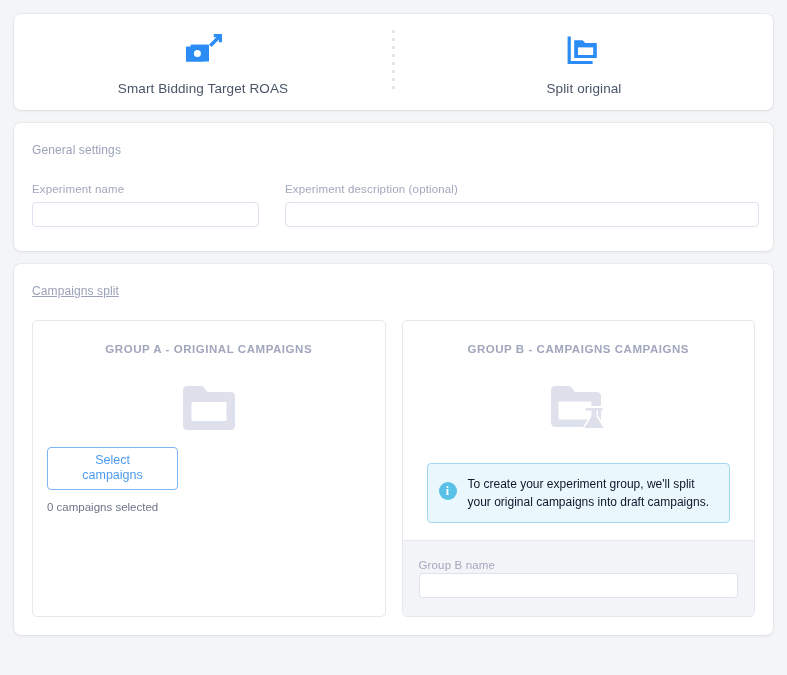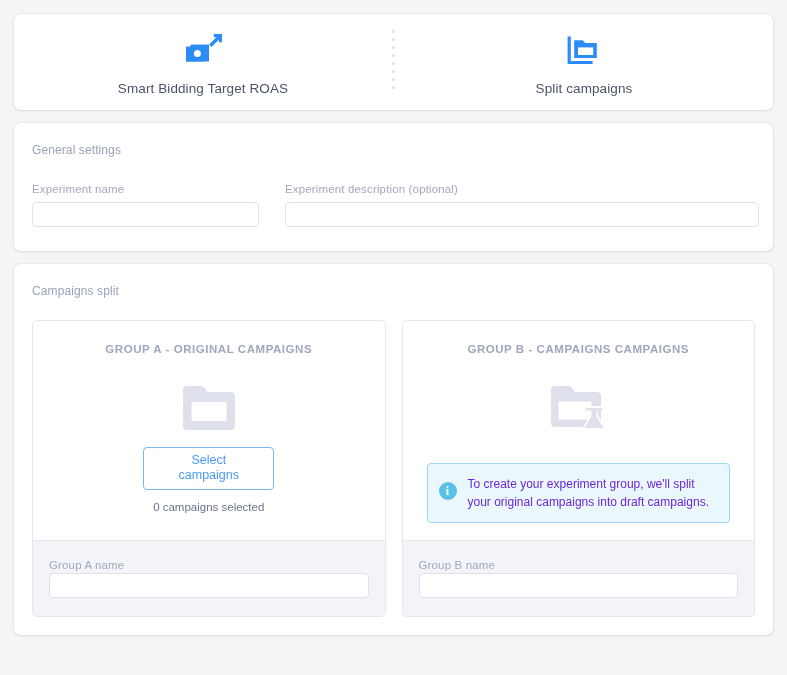--- a/index.html
+++ b/index.html
@@ -250,7 +250,7 @@
           <rect x="11.0" y="12.4" width="15.2" height="7.6" fill="#ffffff"></rect>
         </svg>
       </span>
-      <span class="t-label">Split campaigns</span>
+      <span class="t-label">Split original</span>
     </div>
 
   </div>

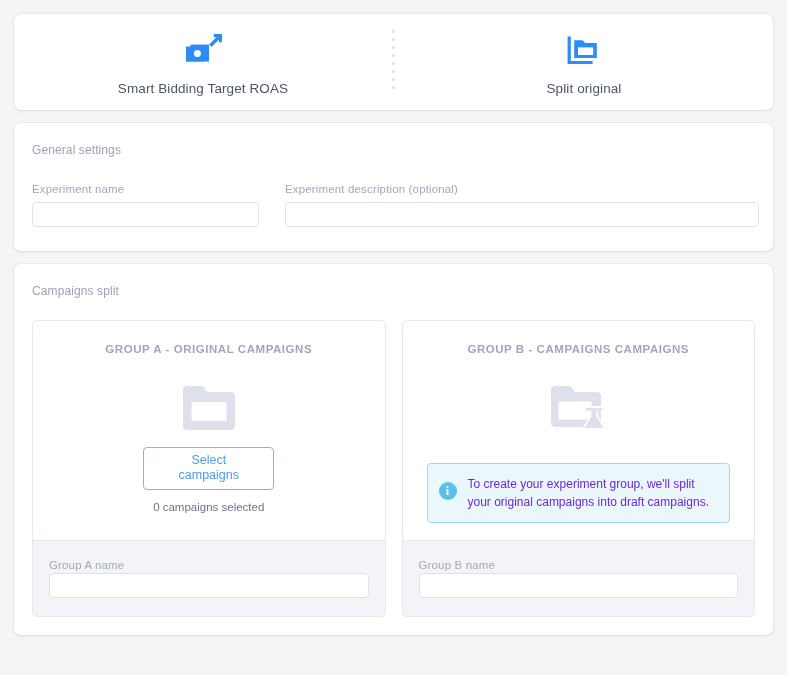--- a/index.html
+++ b/index.html
@@ -108,7 +108,7 @@
     padding: 20px 18px 18px 18px;
     margin-bottom: 13px;
   }
-  .split-card .sec-title { margin-bottom: 22px; }
+  .split-card .sec-title { margin-bottom: 22px; text-decoration: underline; }
   .hint-row {
     display: flex;
     align-items: center;

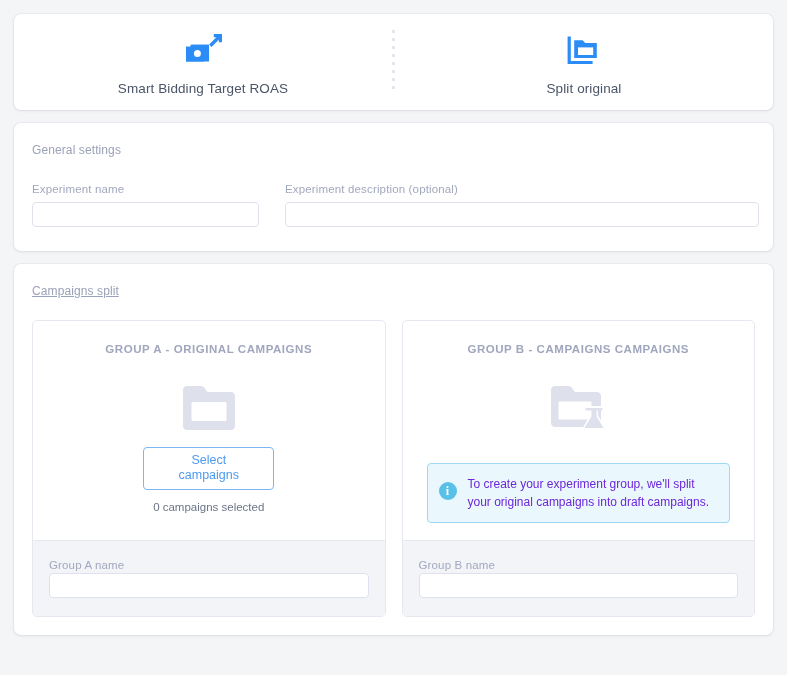--- a/index.html
+++ b/index.html
@@ -146,7 +146,6 @@
     padding: 22px 14px 0 14px;
     display: flex;
     flex-direction: column;
-    align-items: center;
     flex: 1 1 auto;
   }
   .gp-title {

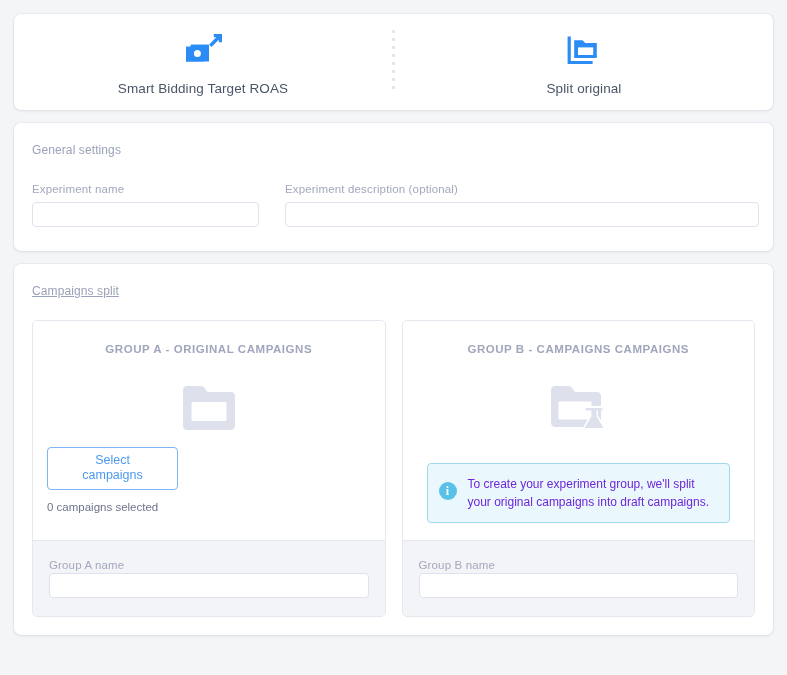--- a/index.html
+++ b/index.html
@@ -209,7 +209,7 @@
   .info-txt {
     font-size: 12px;
     line-height: 18px;
-    color: #6d28d9;
+    color: #0f172a;
   }
   .gp-footer {
     background: #f3f4f8;

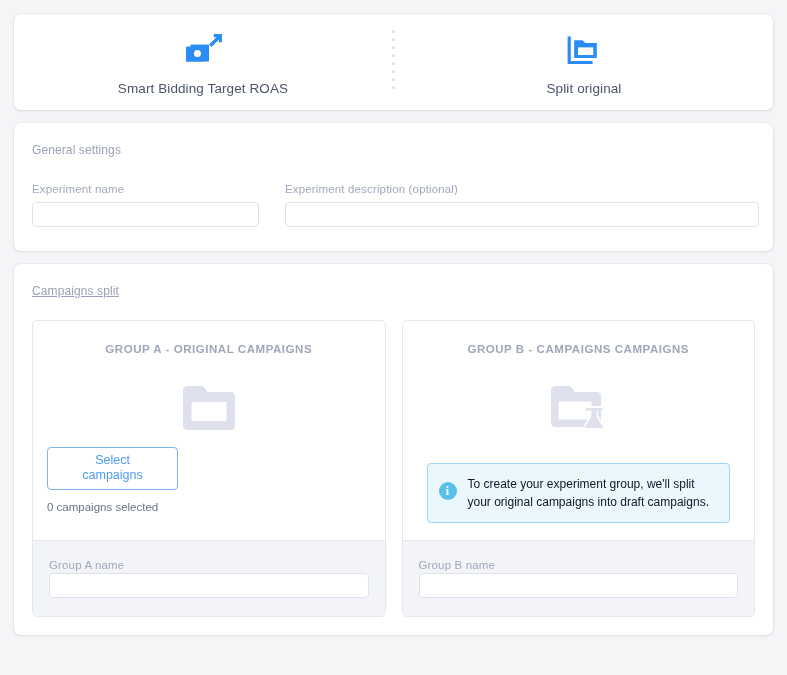--- a/index.html
+++ b/index.html
@@ -289,10 +289,6 @@
             <span>campaigns</span>
           </button>
           <div class="sel-count">0 campaigns selected</div>
-        </div>
-        <div class="gp-footer">
-          <label class="field-label">Group A name</label>
-          <input class="txt" type="text" value="" style="">
         </div>
       </div>
 

